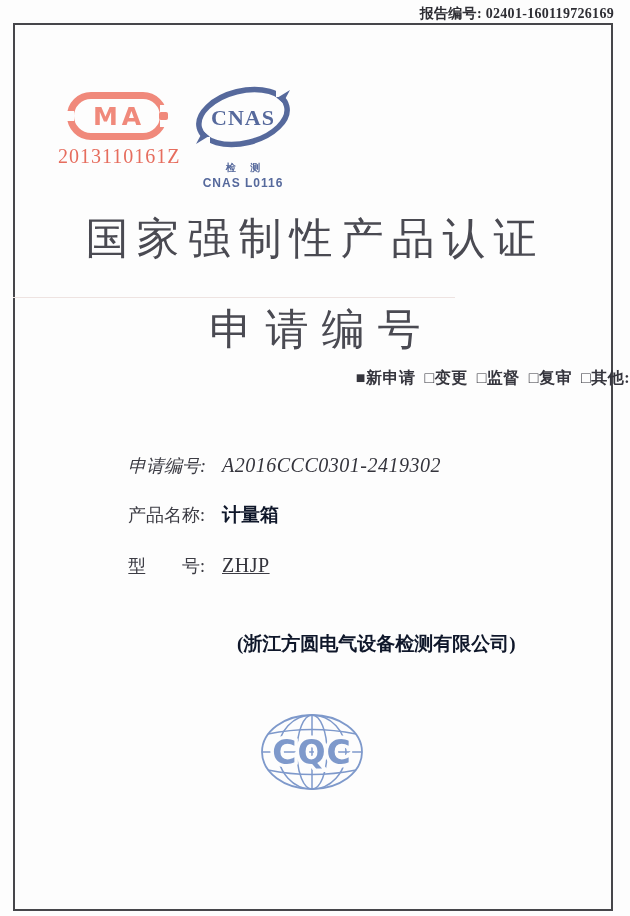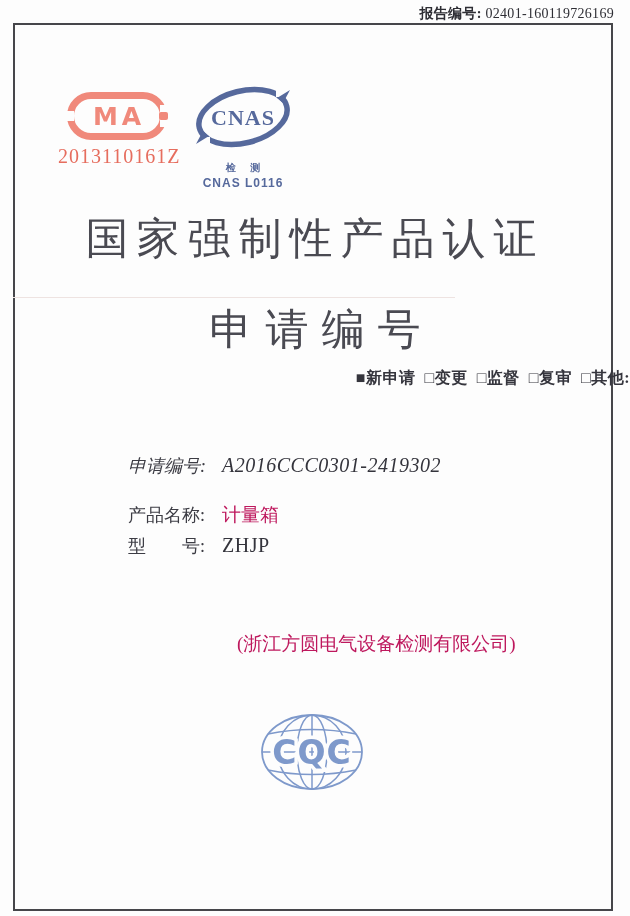--- a/index.html
+++ b/index.html
@@ -26,7 +26,7 @@
     position:absolute;top:5px;right:16px;
     font-size:14px;font-weight:600;color:#2e2e34;letter-spacing:.3px;
   }
-  .report-line .num{font-weight:400;}
+  .report-line .num{font-weight:700;}
 
   
   .frame{

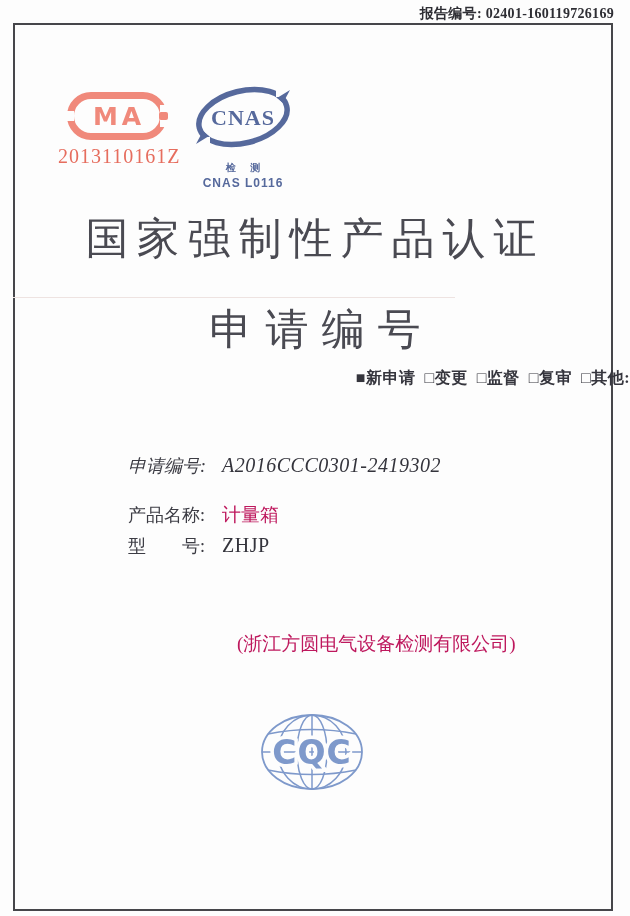--- a/index.html
+++ b/index.html
@@ -85,7 +85,7 @@
     white-space:pre;vertical-align:baseline;font-weight:500;
   }
   .fvalue-latin{font-size:20px;letter-spacing:.5px;color:#34343c;}
-  .fvalue-cjk{font-size:19px;color:#be185d;font-weight:400;}
+  .fvalue-cjk{font-size:19px;color:#0f172a;font-weight:700;}
   .field-row2{position:absolute;left:215px;white-space:nowrap;line-height:1.35;}
 
   

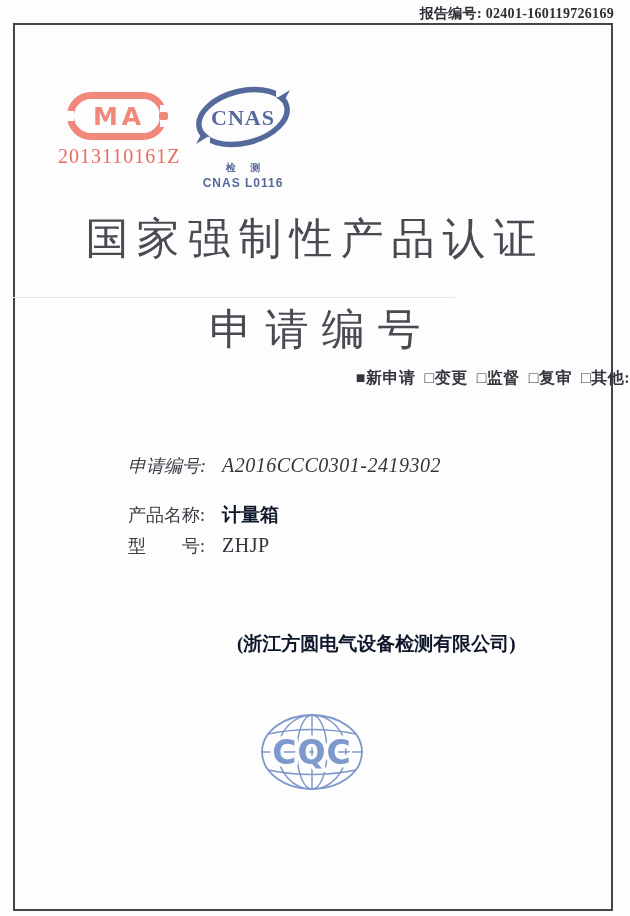--- a/index.html
+++ b/index.html
@@ -145,7 +145,7 @@
     <span class="flabel">产品名称:</span><span class="fvalue-cjk">计量箱</span>
   </div>
 
-  <div class="field-row" style="top:532px;">
+  <div class="field-row" style="top:552px;text-decoration:underline;">
     <span class="flabel">型　　号:</span><span class="fvalue-latin">ZHJP</span>
   </div>
 

